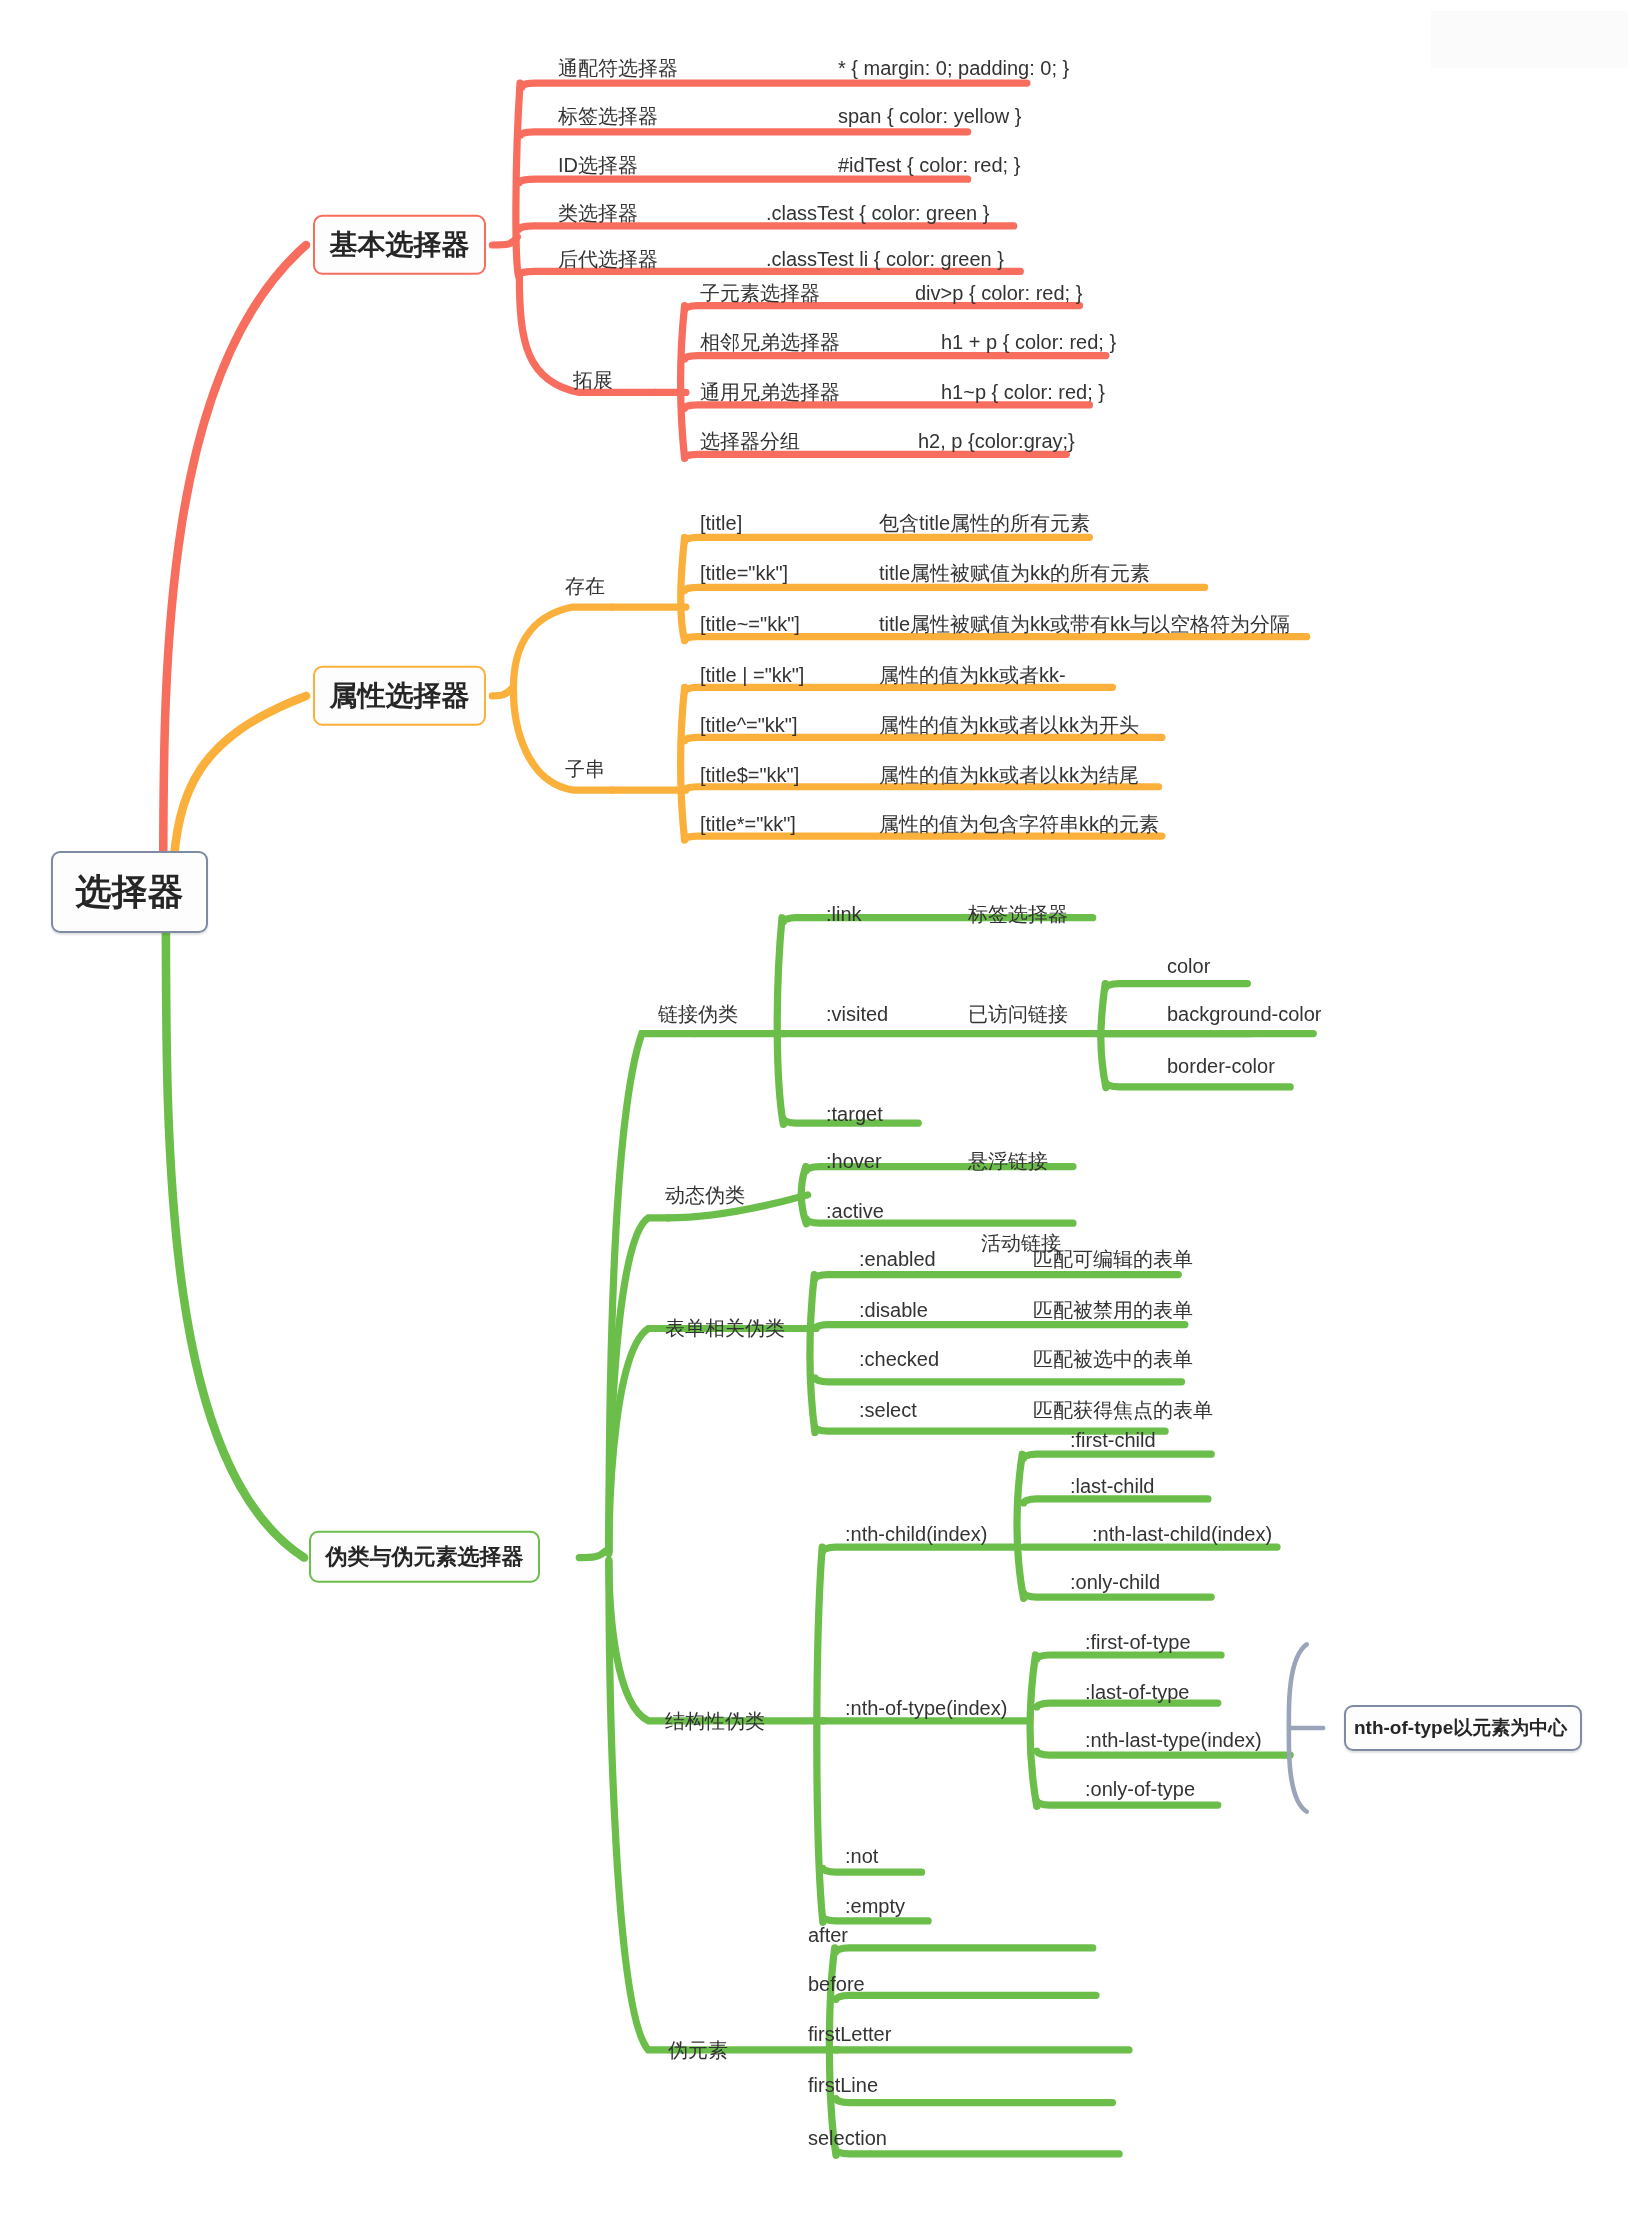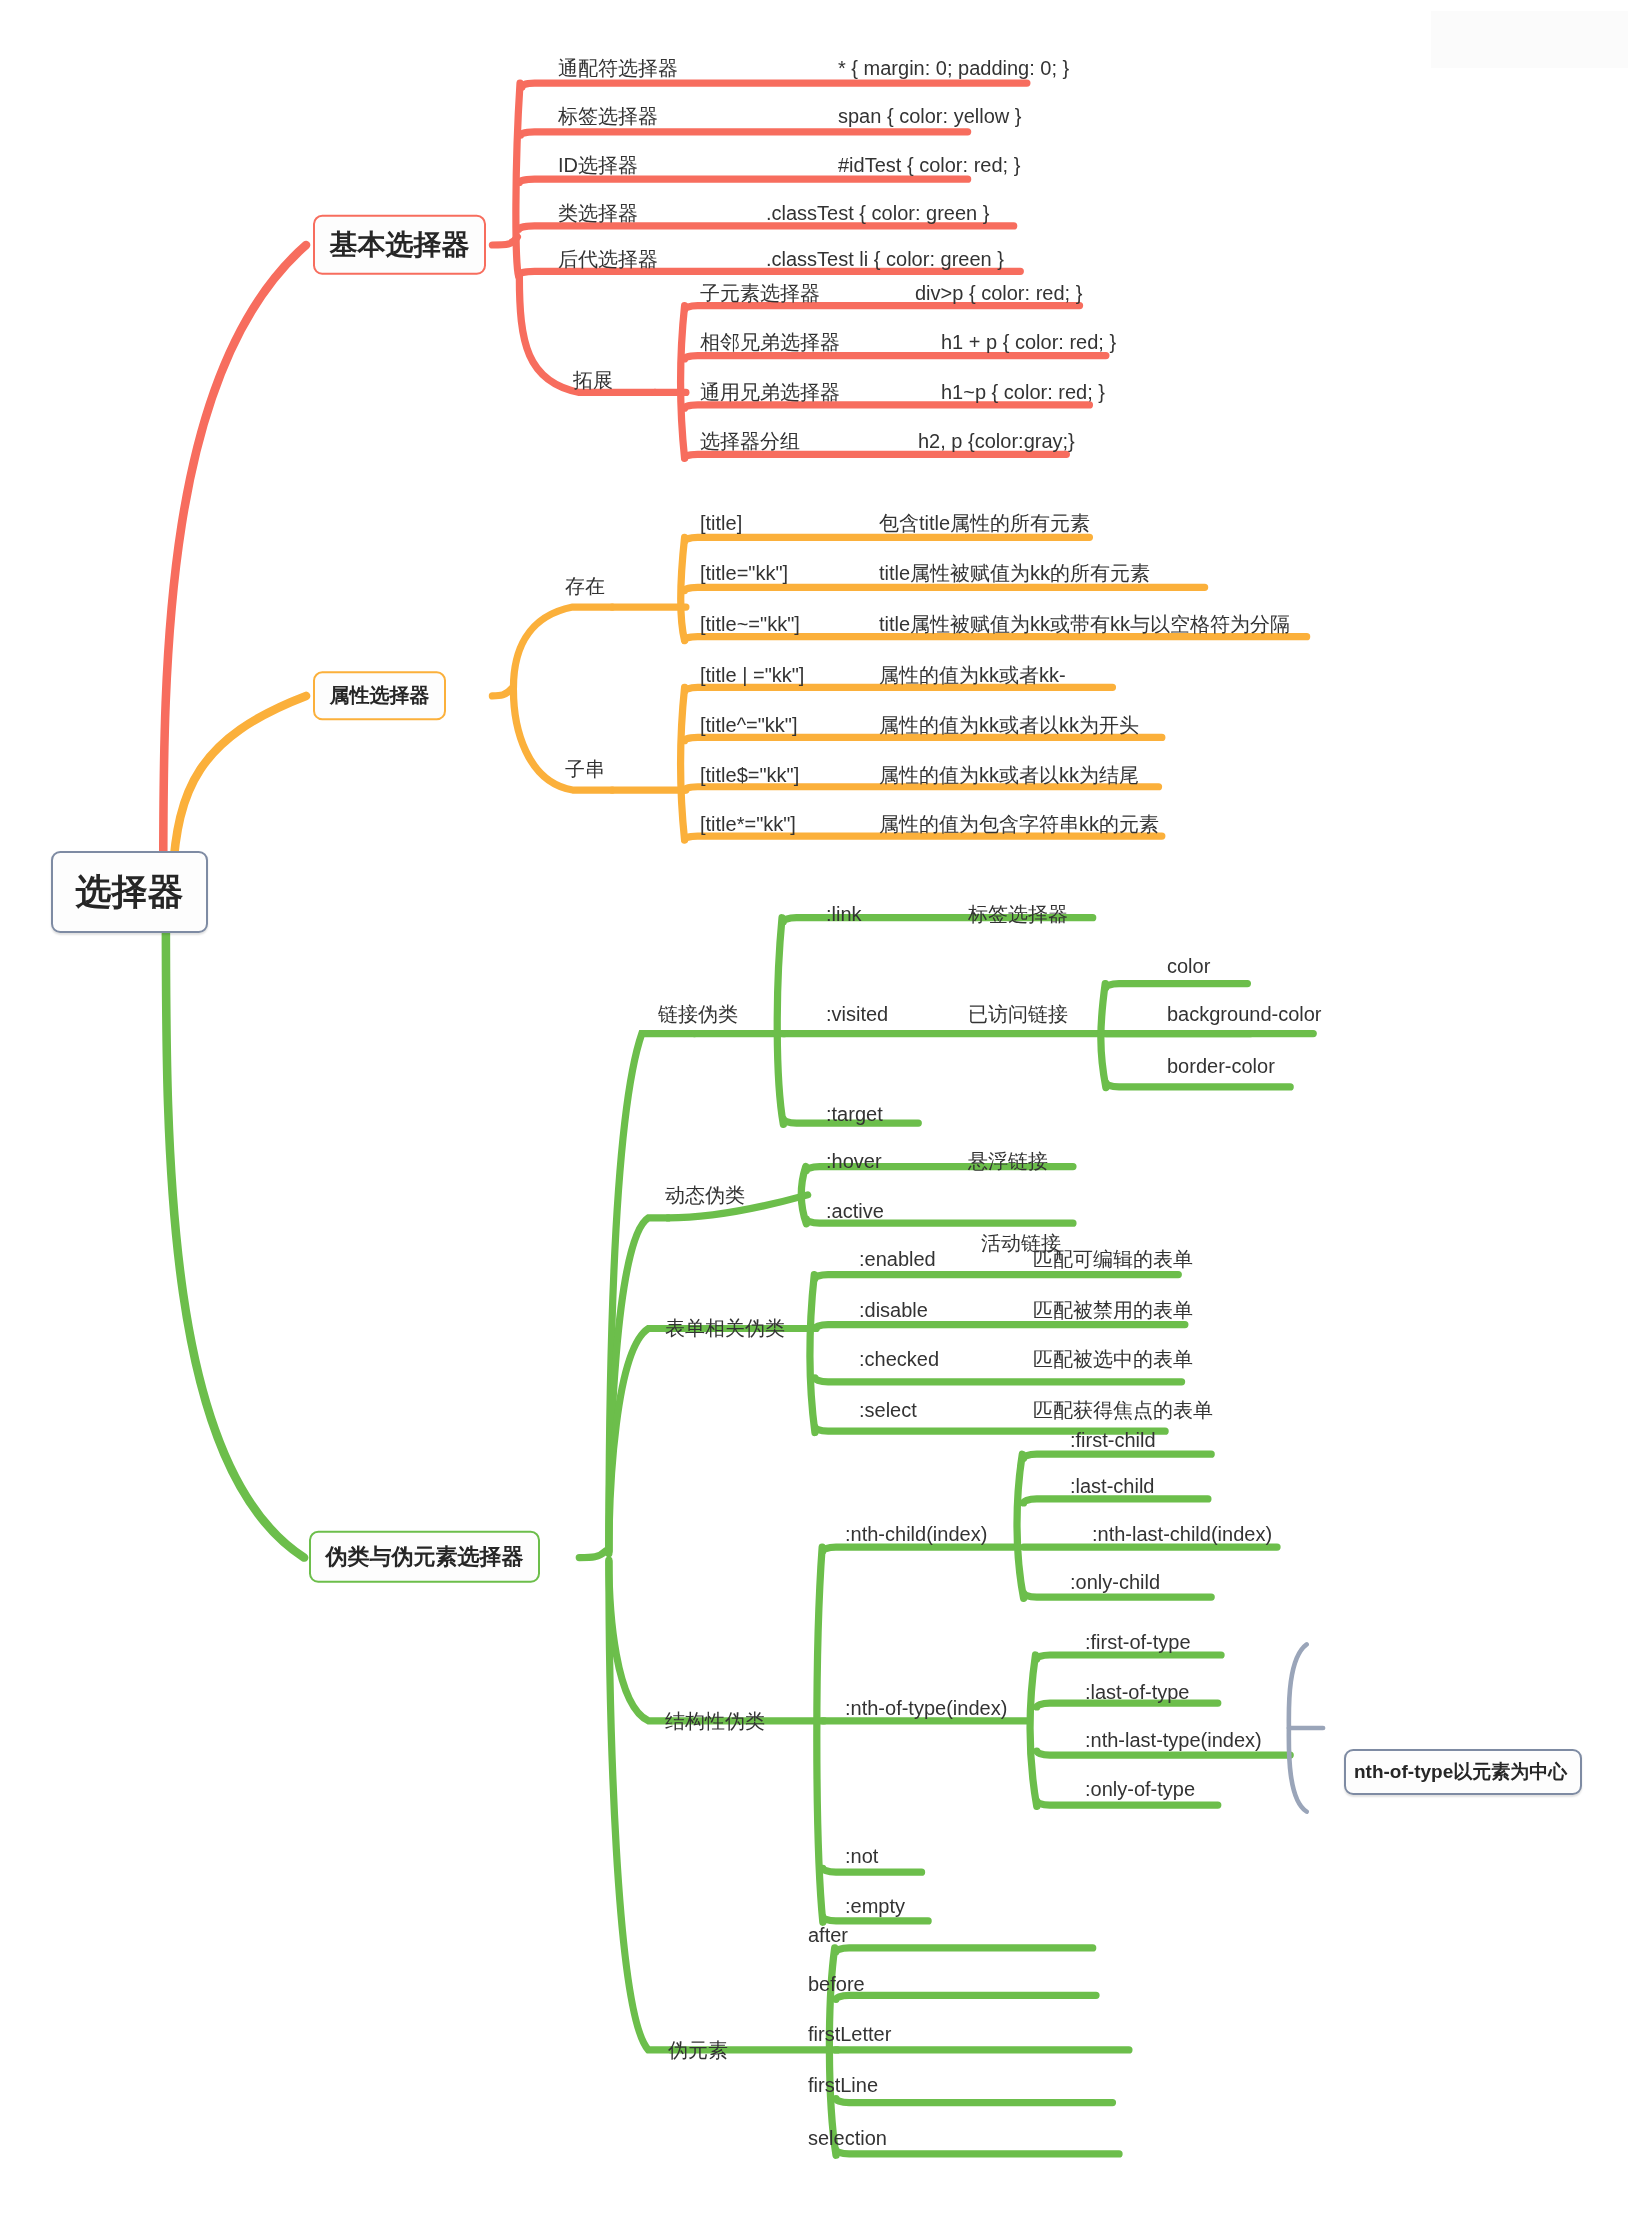--- a/index.html
+++ b/index.html
@@ -16,7 +16,7 @@
   .root{border:2.6px solid #7e8ba3;font-size:36px;padding:14.5px 22.4px;
         box-shadow:0 1.3px 2px rgba(0,0,0,.12);}
   .b-red{border:2.6px solid #f76d5e;font-size:28px;padding:9.2px 14.5px;}
-  .b-org{border:2.6px solid #fbb03b;font-size:20px;padding:9.2px 14.5px;}
+  .b-org{border:2.6px solid #fbb03b;font-size:28px;padding:9.2px 14.5px;}
   .b-grn{border:2.6px solid #6cbe4b;font-size:22px;padding:9.2px 14.5px;}
   .b-gray{border:2px solid #7e8ba3;font-size:19px;padding:8px 13px;
           box-shadow:0 1.3px 2px rgba(0,0,0,.12);}

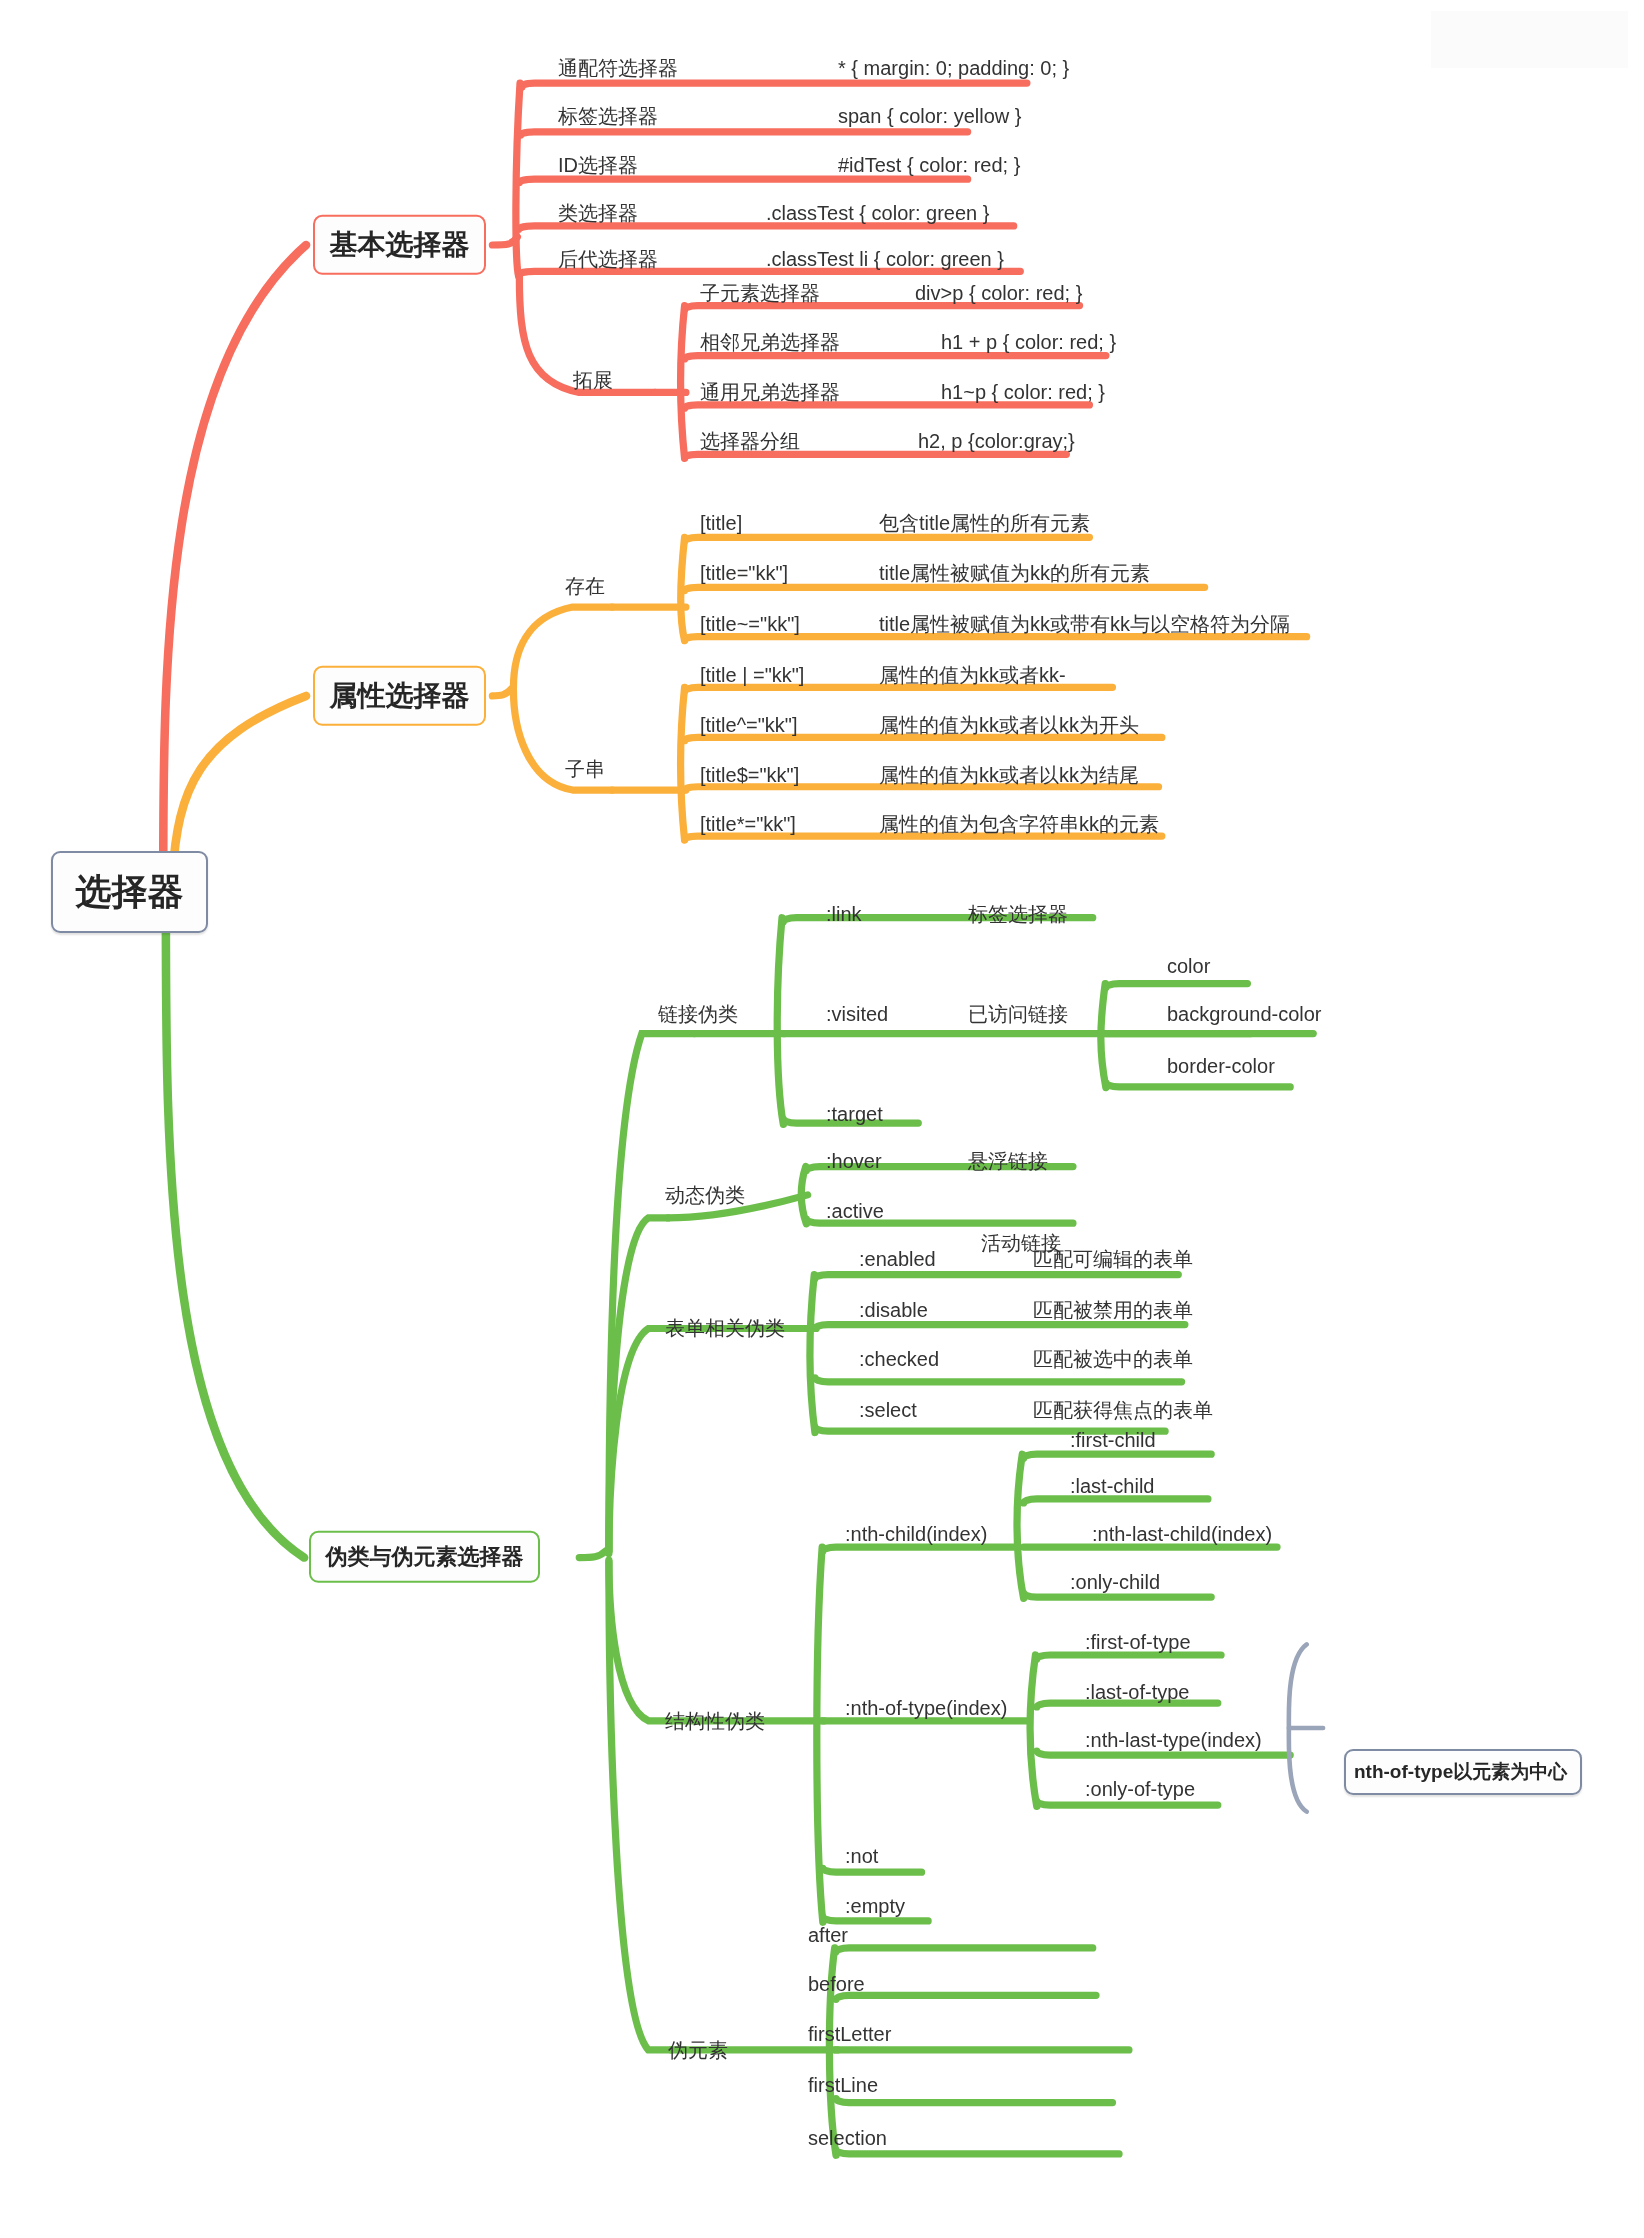--- a/index.html
+++ b/index.html
@@ -150,7 +150,7 @@
 
   <div class="boxnode b-grn" style="left:309px;top:1557px;">伪类与伪元素选择器</div>
 
-  <div class="boxnode b-gray" style="left:1344px;top:1772px;padding-left:8px;">nth-of-type以元素为中心</div>
+  <div class="boxnode b-gray" style="left:1344px;top:1728px;padding-left:8px;">nth-of-type以元素为中心</div>
 
   <div class="node lbl" style="left:558px;top:68px;">通配符选择器</div>
   <div class="node lbl" style="left:838px;top:68px;">*  { margin: 0; padding: 0; }</div>

